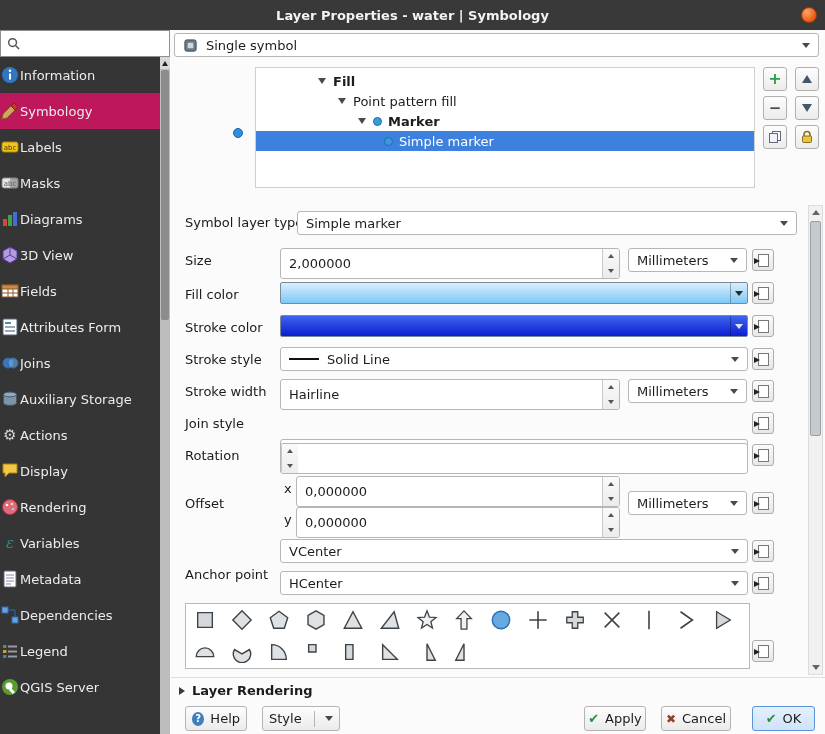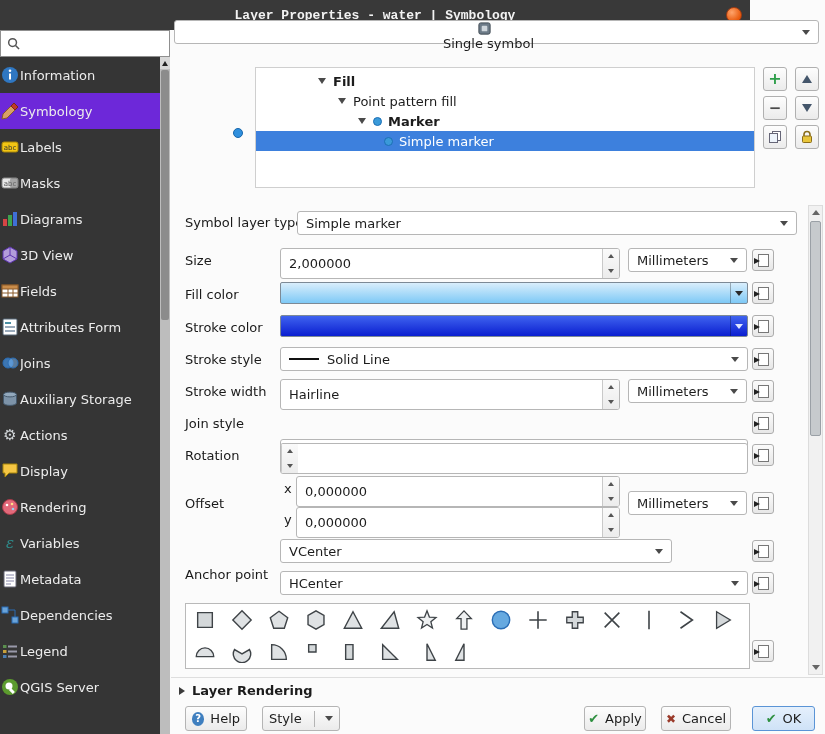--- a/index.html
+++ b/index.html
@@ -7,7 +7,7 @@
   .window { position: relative; width: 825px; height: 734px; background: #fbfbfb; overflow: hidden; }
 
   
-  .titlebar { position:absolute; top:0; left:0; width:750px; height:30px; background:#393939; display:flex; align-items:center; justify-content:center;font-family:Liberation Mono, monospace; }
+  .titlebar { position:absolute; top:0; left:0; width:825px; height:30px; background:#393939; display:flex; align-items:center; justify-content:center; }
   .titlebar .title { color:#f3f3f3; font-weight:bold; font-size:13px; }
   .close-btn { position:absolute; right:8px; top:7px; width:16px; height:16px; border-radius:50%; background:radial-gradient(circle at 35% 32%, #ffa46b, #e8590c 70%); border:1px solid #a33c12; cursor:pointer; }
 

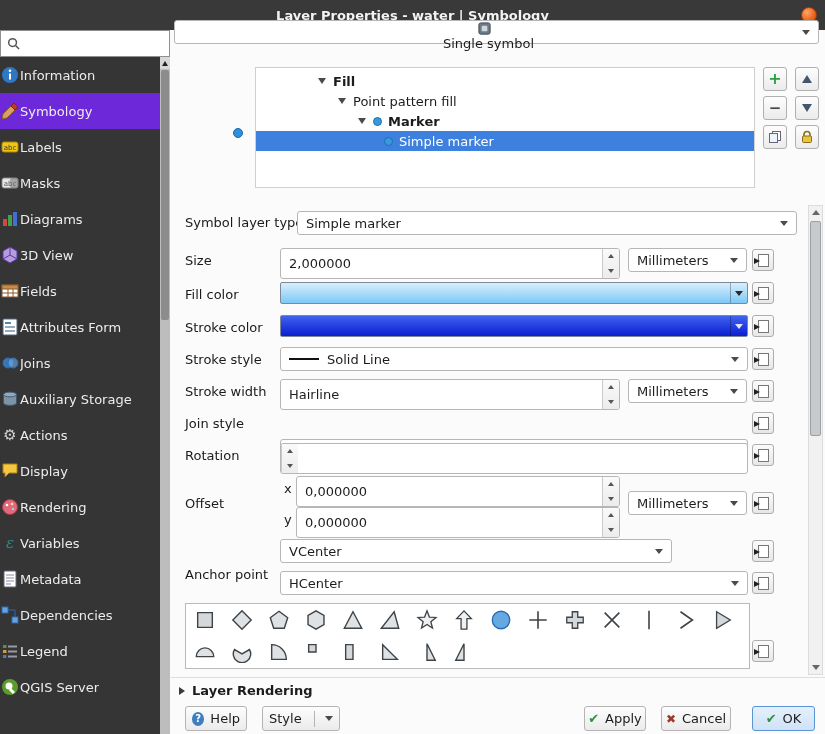--- a/index.html
+++ b/index.html
@@ -305,7 +305,7 @@
     <div class="thumb"></div>
   </div>
 
-  <div class="combo" style="left:174px; top:20px; width:645px;flex-direction:column;">
+  <div class="combo" style="left:174px; top:33px; width:645px;">
     <span style="margin-right:8px; display:flex;">
         <svg width="15" height="15" viewBox="0 0 16 16">
           <rect x="2" y="2" width="12" height="12" rx="2" fill="#6d7b88" stroke="#3d4750"></rect>

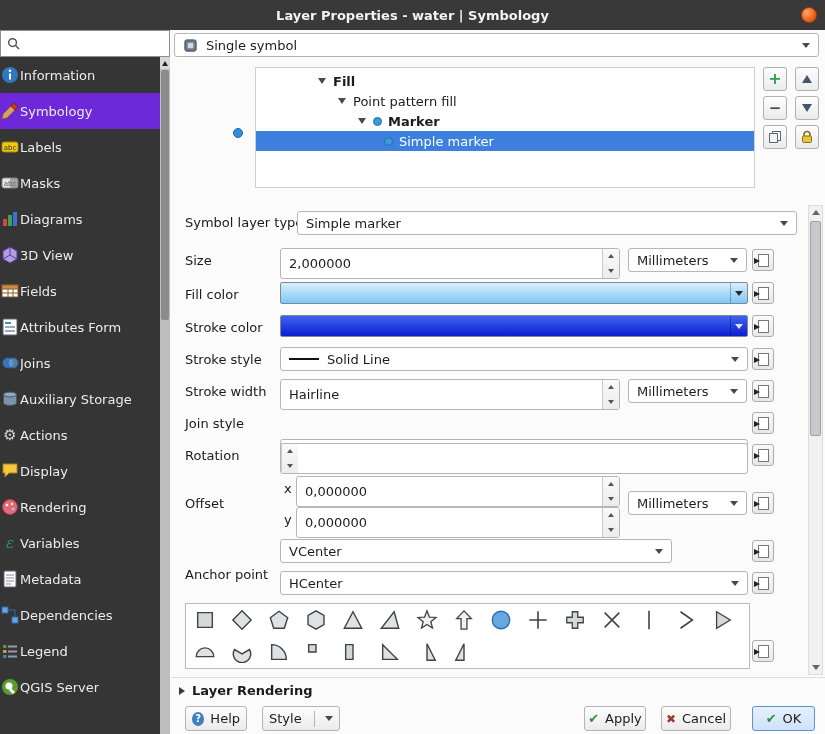--- a/index.html
+++ b/index.html
@@ -18,7 +18,7 @@
   
   .sidebar { position:absolute; top:57px; left:0; width:160px; height:677px; background:#353535; overflow:hidden; }
   .sb-item { height:36px; display:flex; align-items:center; padding-left:0; color:#ececec; cursor:pointer; }
-  .sb-item.sel { background:#6d28d9; }
+  .sb-item.sel { background:#be185d; }
   .sb-ico { width:20px; height:18px; display:flex; align-items:center; justify-content:center; flex:0 0 20px; }
   .txt-icon { font-size:15px; line-height:1; }
   .sb-label { white-space:nowrap; overflow:hidden; }

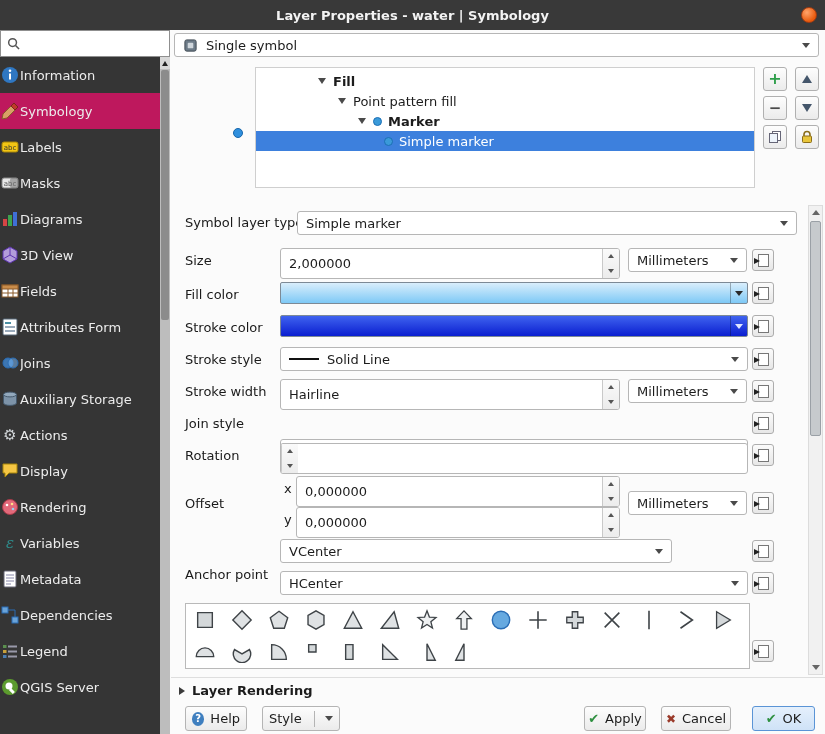--- a/index.html
+++ b/index.html
@@ -477,7 +477,7 @@
       <span class="pg"></span>
     </div>
 
-  <div class="combo" style="left:280px; top:539px; width:392px;">
+  <div class="combo" style="left:280px; top:539px; width:468px;">
     <span>VCenter</span>
   </div>
   <div class="ovr" style="left:752px; top:540px;">

